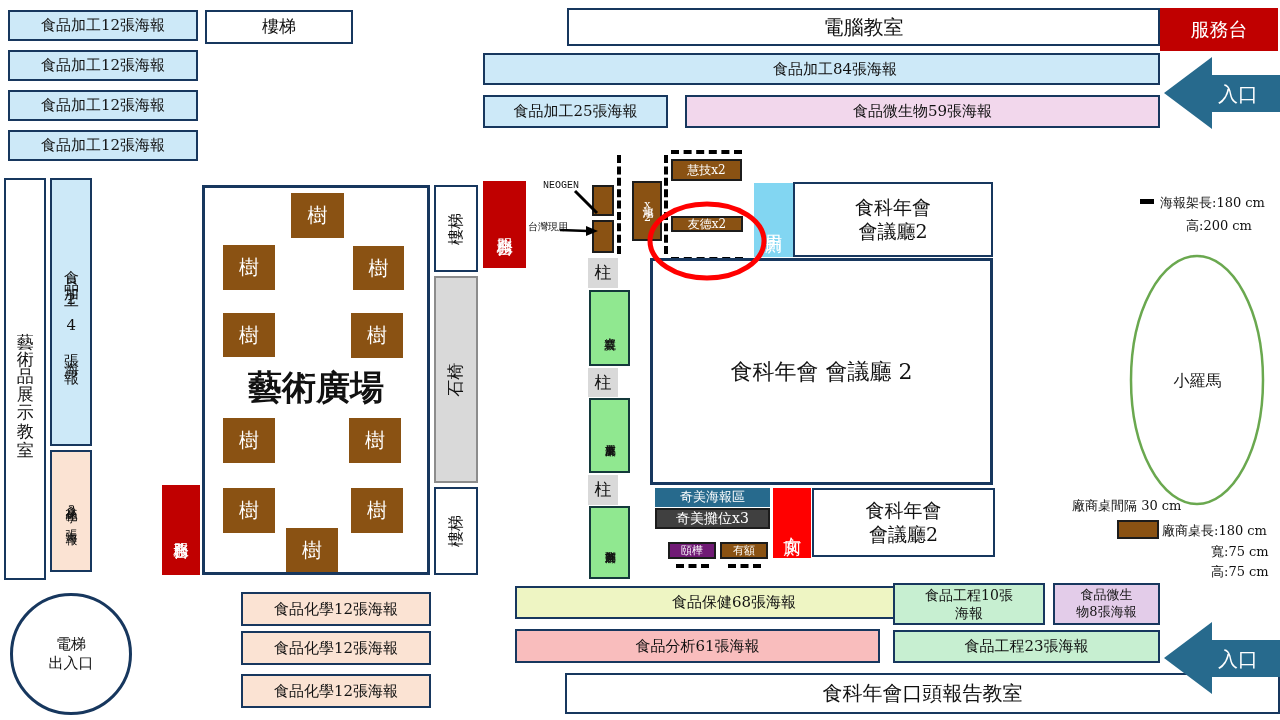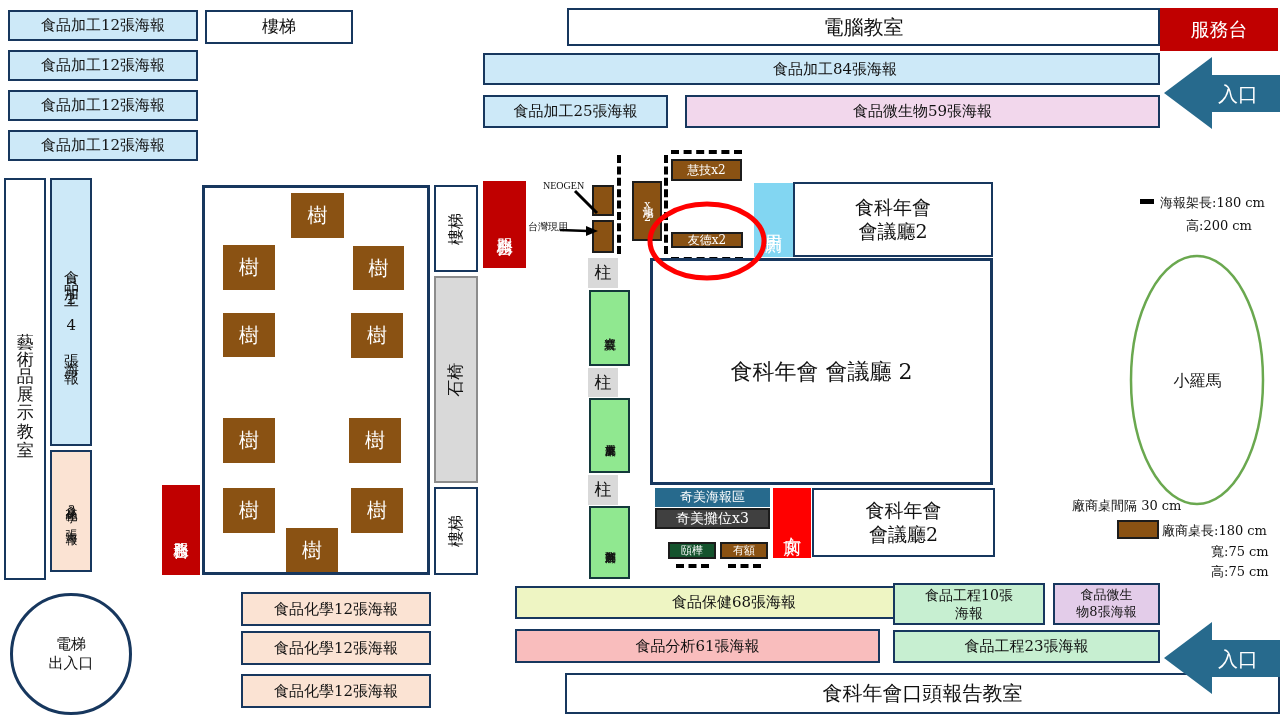--- a/index.html
+++ b/index.html
@@ -82,7 +82,7 @@
 
   <div class="box v white" style="left:483px;top:181px;width:43px;height:87px;background:#c00000;border-color:#c00000;font-size:17px;">服務台</div>
 
-  <div class="lbl" style="left:543px;top:180px;font-size:10px;font-family:Liberation Serif, serif;">NEOGEN</div>
+  <div class="lbl" style="left:543px;top:180px;font-size:10px;font-family:Liberation Mono, monospace;">NEOGEN</div>
   <div class="lbl" style="left:528px;top:220px;font-size:10px;">台灣現用</div>
 
   <div class="box noborder" style="left:592px;top:185px;width:22px;height:31px;background:#8a5213;border:2px solid #1c1c1c;"></div>

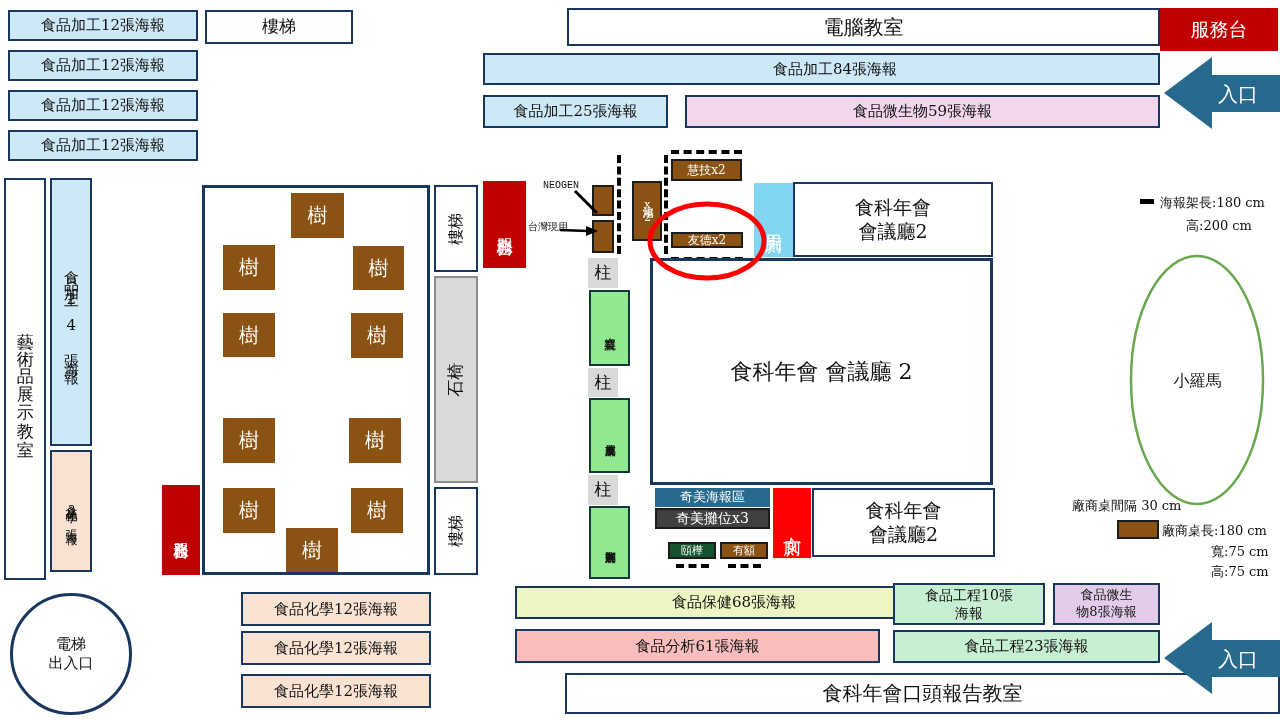--- a/index.html
+++ b/index.html
@@ -95,7 +95,7 @@
   <div class="dashh" style="left:671px;top:150px;width:71px;"></div>
   <div class="box white" style="left:671px;top:159px;width:71px;height:22px;background:#8a5213;border:2px solid #1c1c1c;font-size:12px;">慧技x2</div>
 
-  <div class="box white" style="left:671px;top:232px;width:72px;height:16px;background:#8a5213;border:2px solid #1c1c1c;font-size:12px;">友德x2</div>
+  <div class="box white" style="left:671px;top:216px;width:72px;height:16px;background:#8a5213;border:2px solid #1c1c1c;font-size:12px;">友德x2</div>
   <div class="dashh" style="left:671px;top:257px;width:72px;"></div>
 
   <div class="box v white" style="left:754px;top:183px;width:39px;height:74px;background:#82d6f2;border-color:#82d6f2;font-size:18px;">男廁</div>

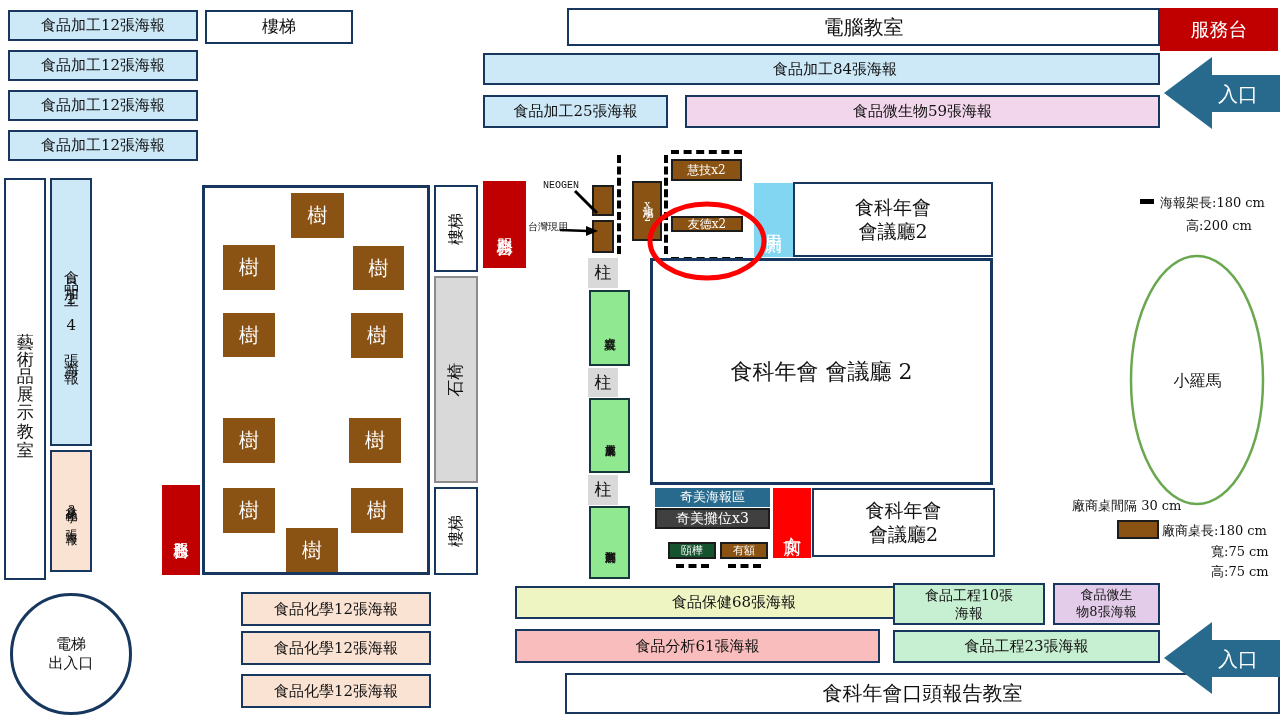--- a/index.html
+++ b/index.html
@@ -56,6 +56,7 @@
   <div class="box" style="left:241px;top:674px;width:190px;height:34px;background:#fbe3d3;font-size:15px;border-width:2.5px;">食品化學12張海報</div>
 
   <div class="box b3" style="left:202px;top:185px;width:228px;height:390px;"></div>
+  <div class="lbl" style="left:210px;top:365px;width:212px;text-align:center;font-size:34px;font-weight:700;z-index:3;">藝術廣場</div>
 
   <div class="box white noborder" style="left:291px;top:193px;width:53px;height:45px;background:#8a5213;font-size:20px;z-index:2;">樹</div>
   <div class="box white noborder" style="left:223px;top:245px;width:52px;height:45px;background:#8a5213;font-size:20px;z-index:2;">樹</div>

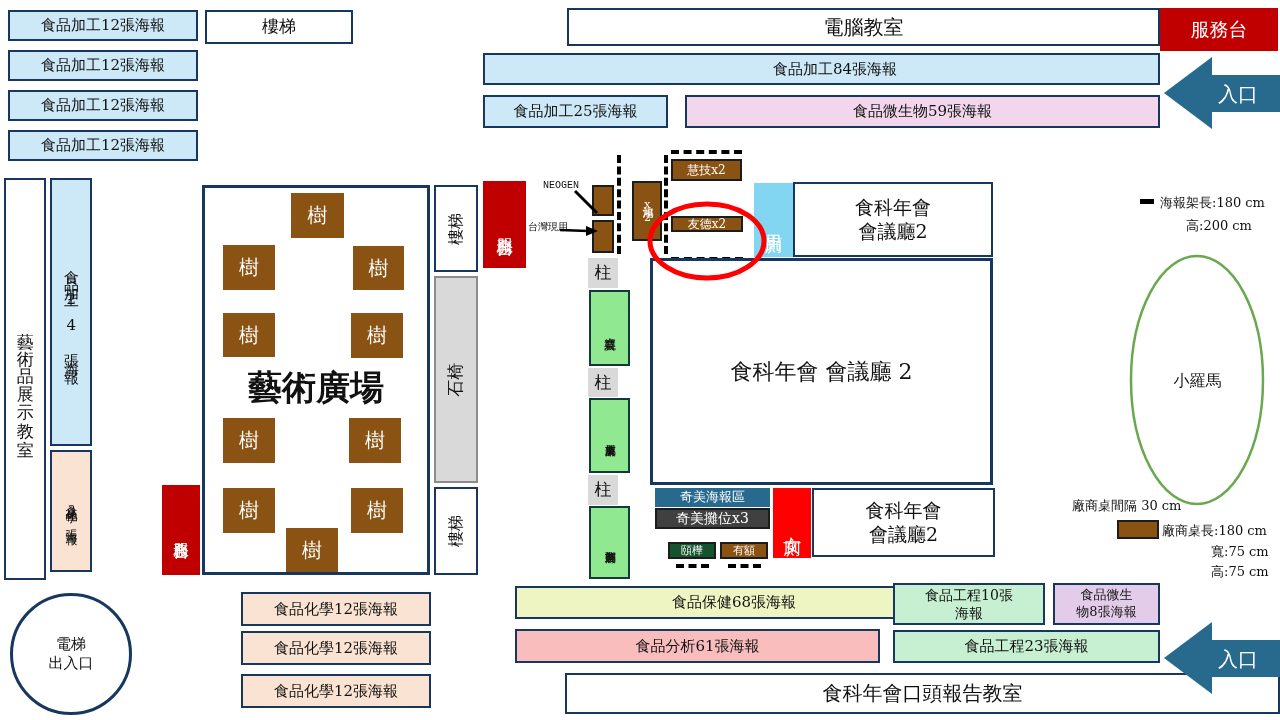--- a/index.html
+++ b/index.html
@@ -116,7 +116,7 @@
 
   <div class="box white" style="left:655px;top:488px;width:115px;height:19px;background:#276a8d;border-color:#276a8d;font-size:13px;">奇美海報區</div>
   <div class="box white" style="left:655px;top:508px;width:115px;height:21px;background:#404040;border:2px solid #1c1c1c;font-size:14px;">奇美攤位x3</div>
-  <div class="box white" style="left:668px;top:542px;width:48px;height:17px;background:#14532d;border:2px solid #1c1c1c;font-size:11px;">頤樺</div>
+  <div class="box white" style="left:668px;top:542px;width:48px;height:17px;background:#701a75;border:2px solid #1c1c1c;font-size:11px;">頤樺</div>
   <div class="box white" style="left:720px;top:542px;width:48px;height:17px;background:#8a5213;border:2px solid #1c1c1c;font-size:11px;">有額</div>
   <div class="dashh" style="left:676px;top:564px;width:33px;"></div>
   <div class="dashh" style="left:728px;top:564px;width:33px;"></div>

